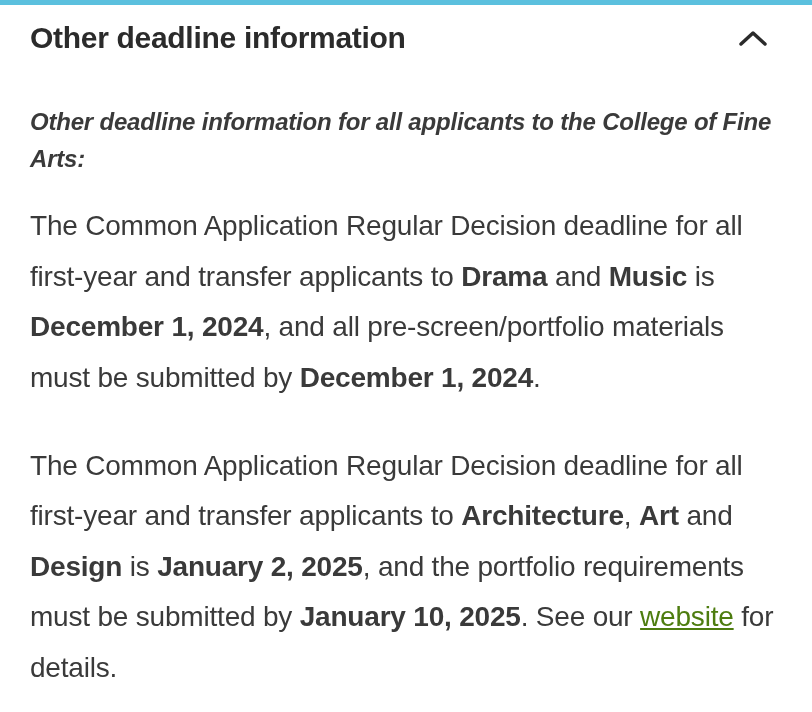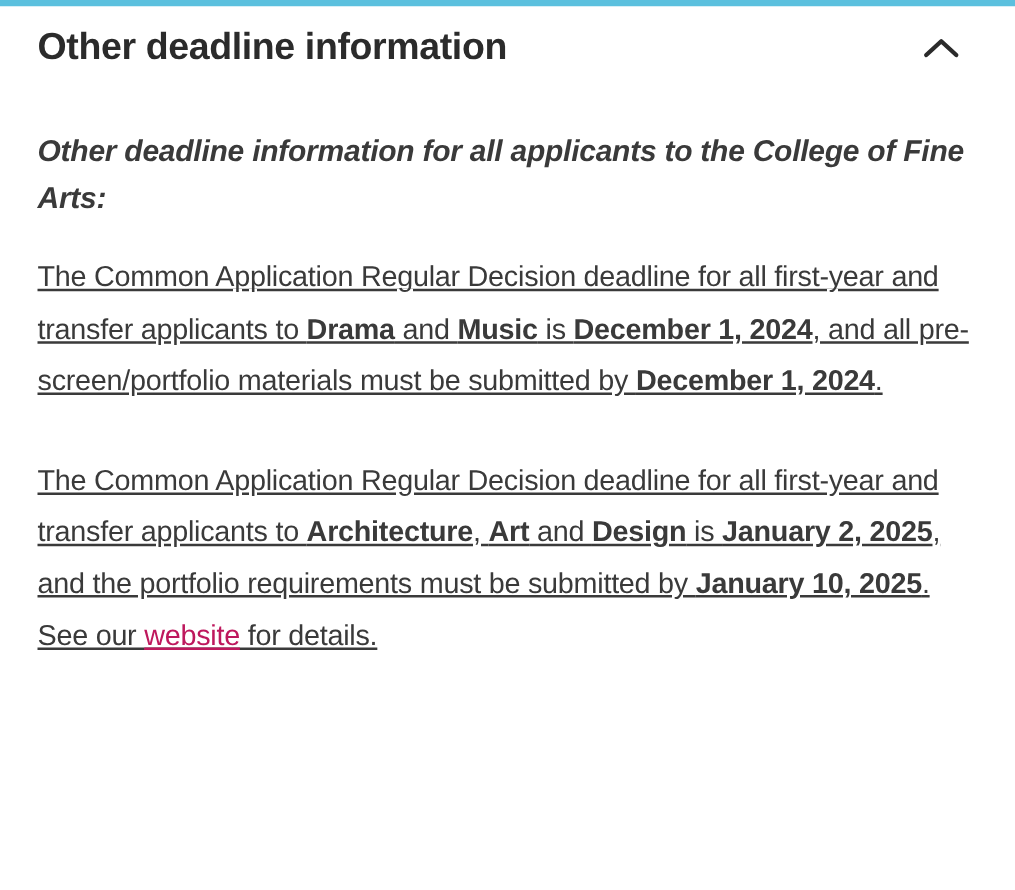--- a/index.html
+++ b/index.html
@@ -49,12 +49,11 @@
       letter-spacing: -0.2px;
     }
     .para {
-      font-size: 23px;
+      font-size: 28px;
       color: #3a3a3a;
       line-height: 1.8;
       margin-bottom: 38px;
       letter-spacing: -0.2px;
-      text-decoration: underline;
     }
     .para strong {
       font-weight: 700;

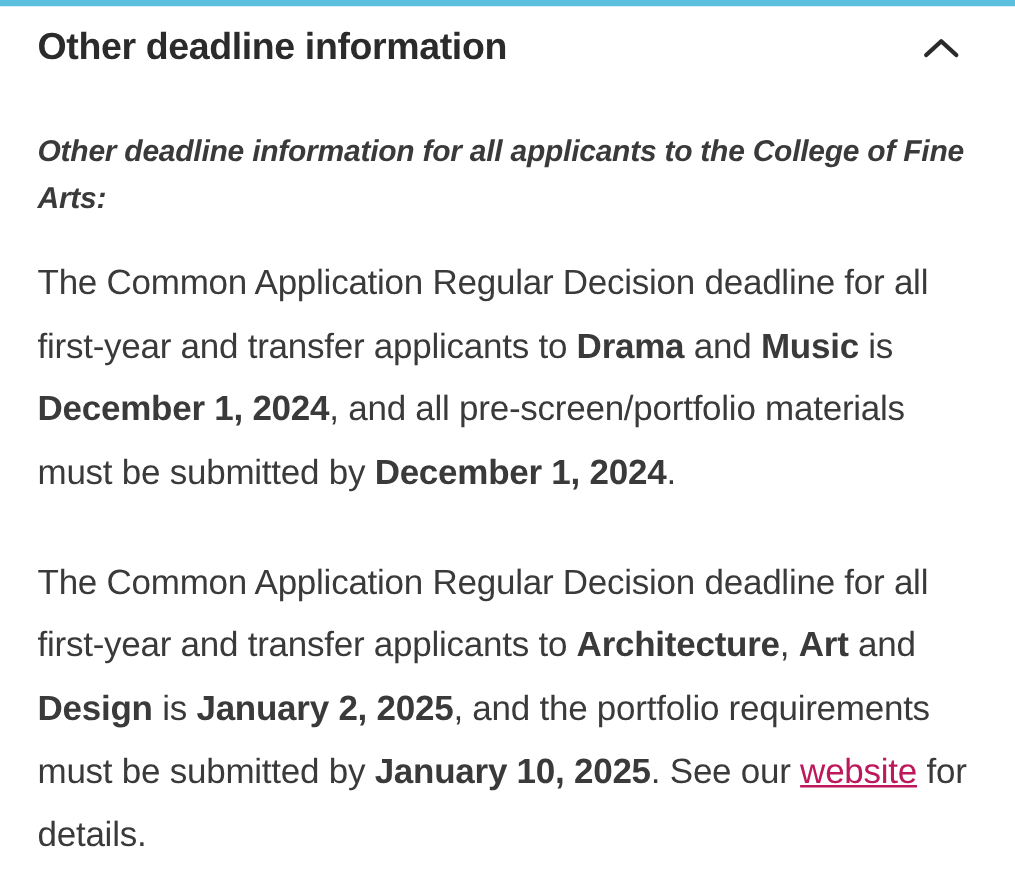--- a/index.html
+++ b/index.html
@@ -59,7 +59,7 @@
       font-weight: 700;
     }
     .link {
-      color: #be185d;
+      color: #4d7c0f;
       text-decoration: underline;
       cursor: pointer;
     }

